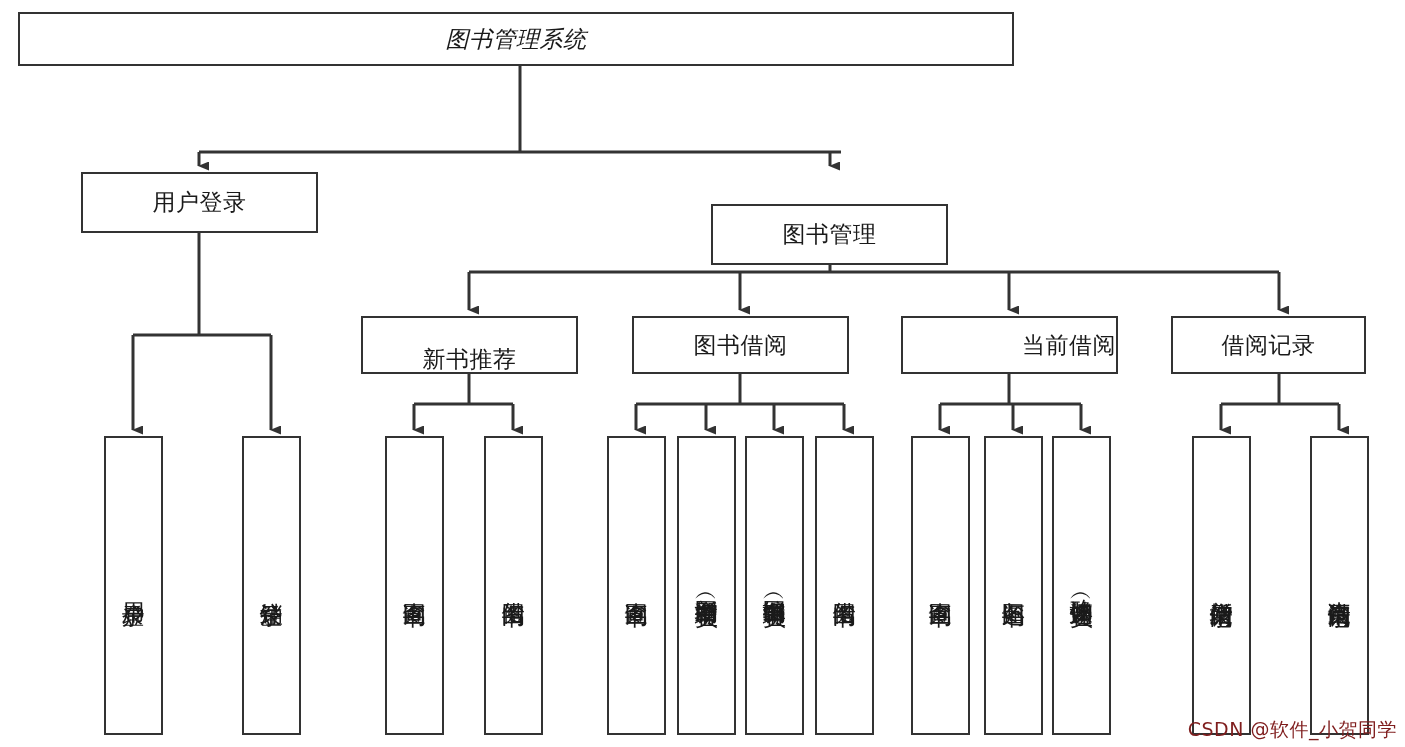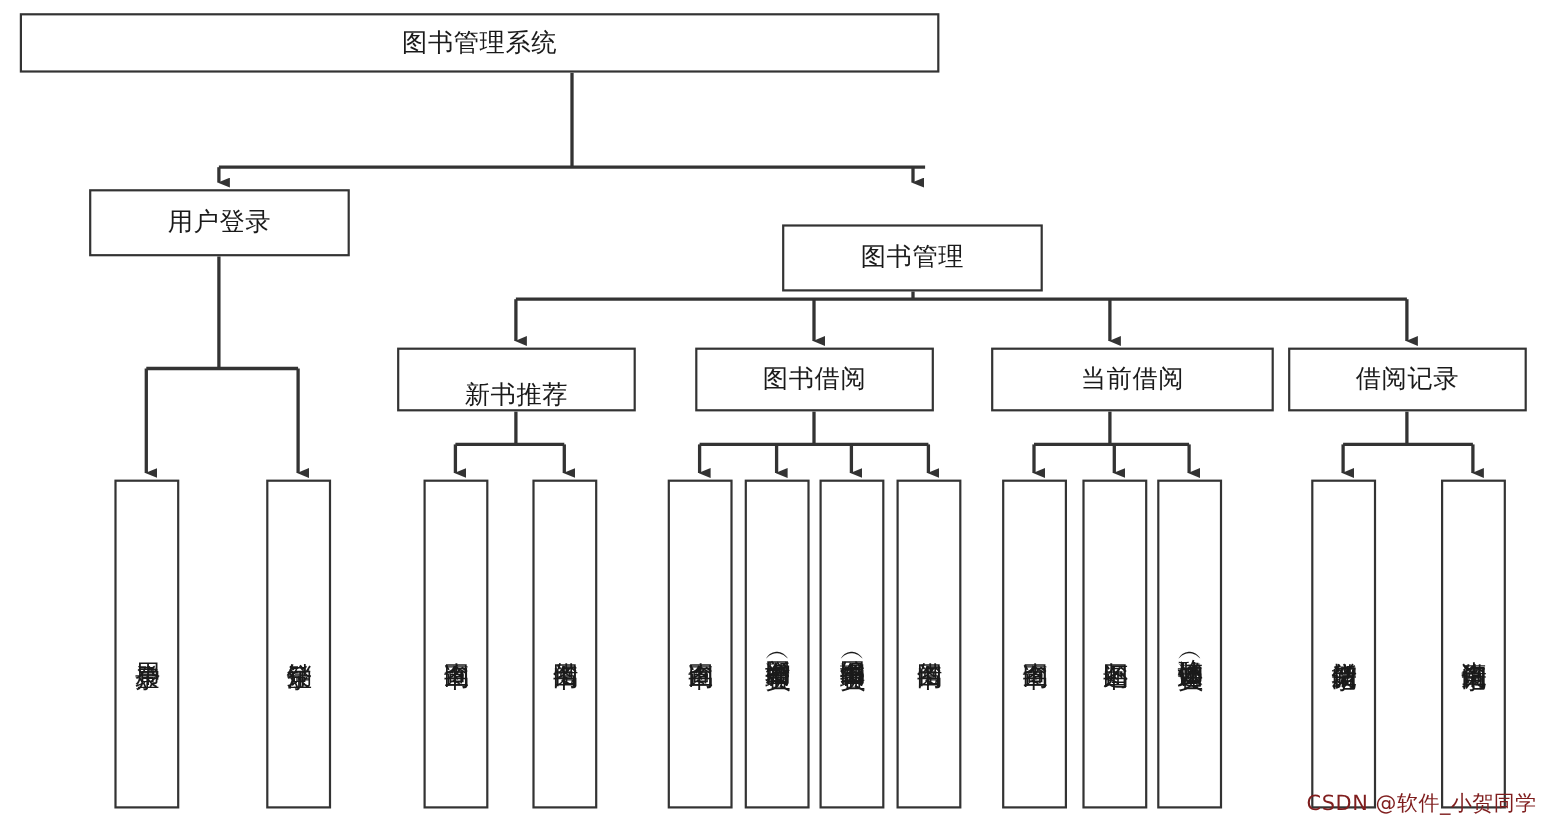--- a/index.html
+++ b/index.html
@@ -128,7 +128,7 @@
     </g>
   </svg>
 
-  <div class="node-box" id="box-root" style="left: 18px; top: 12px; width: 836px; height: 54px;">
+  <div class="node-box" id="box-root" style="left: 18px; top: 12px; width: 996px; height: 54px; font-style: italic;">
     <span class="node-label">图书管理系统</span>
   </div>
 

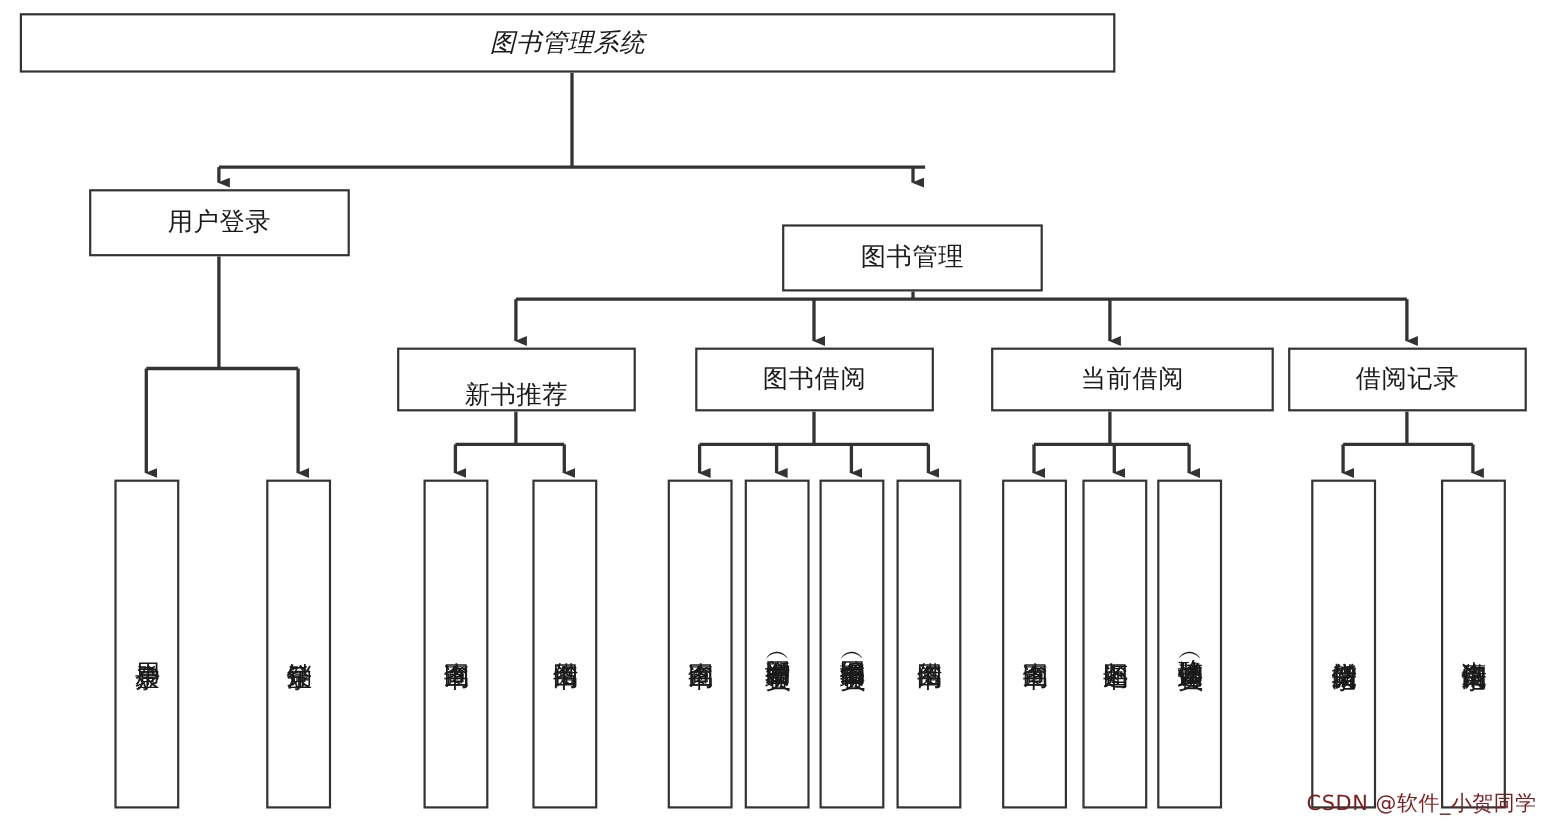--- a/index.html
+++ b/index.html
@@ -145,7 +145,7 @@
   <div class="node-box" id="box-book-borrow" style="left: 632px; top: 316px; width: 217px; height: 58px;">
     <span class="node-label">图书借阅</span>
   </div>
-  <div class="node-box" id="box-current-borrow" style="left: 901px; top: 316px; width: 257px; height: 58px;">
+  <div class="node-box" id="box-current-borrow" style="left: 901px; top: 316px; width: 217px; height: 58px; justify-content: flex-end;">
     <span class="node-label">当前借阅</span>
   </div>
   <div class="node-box" id="box-borrow-record" style="left: 1171px; top: 316px; width: 217px; height: 58px; text-align: right;">

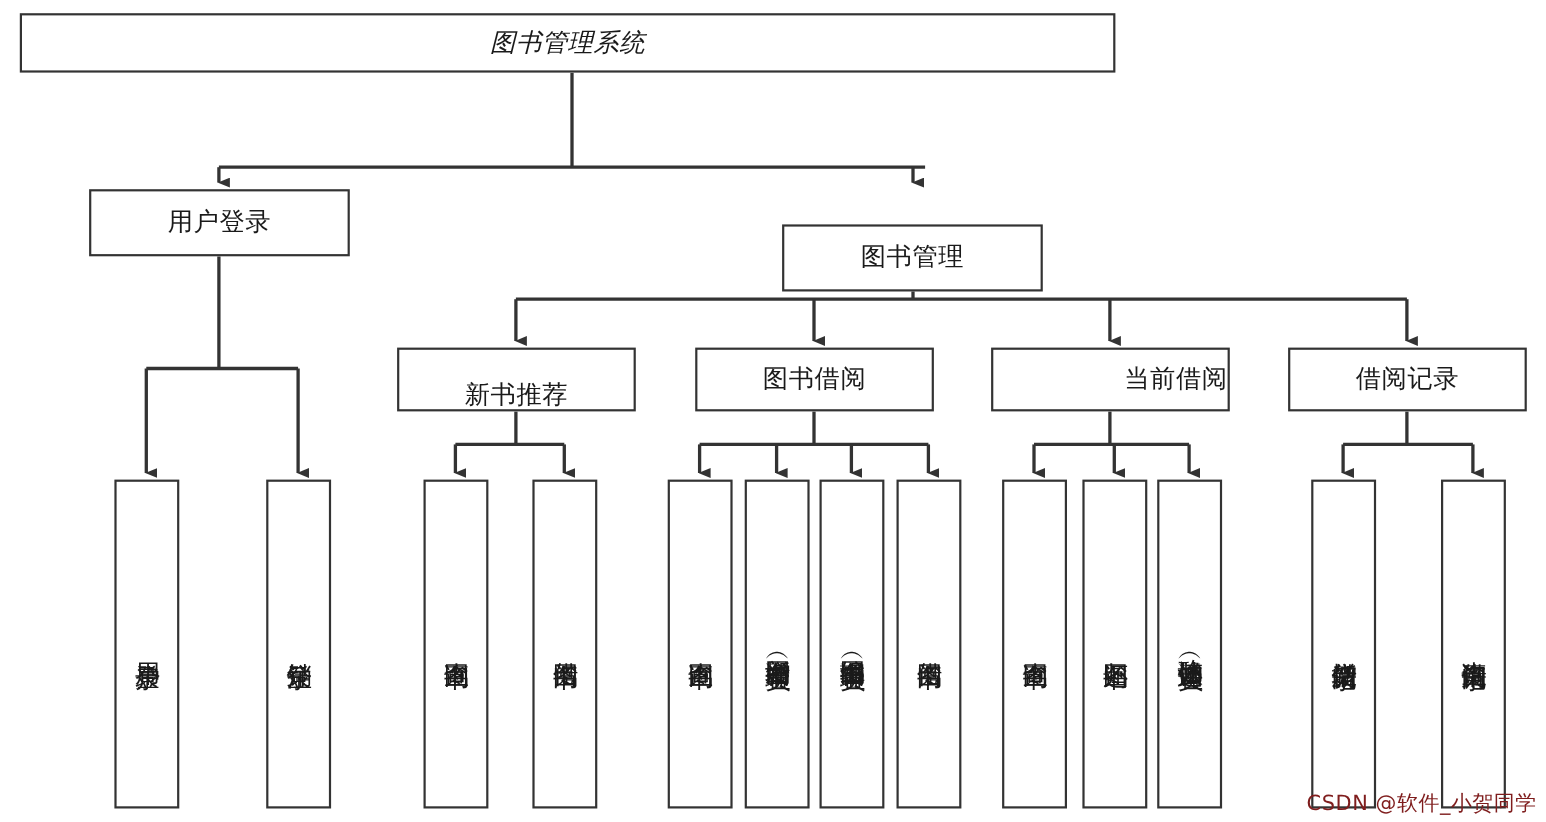--- a/index.html
+++ b/index.html
@@ -148,7 +148,7 @@
   <div class="node-box" id="box-current-borrow" style="left: 901px; top: 316px; width: 217px; height: 58px; justify-content: flex-end;">
     <span class="node-label">当前借阅</span>
   </div>
-  <div class="node-box" id="box-borrow-record" style="left: 1171px; top: 316px; width: 217px; height: 58px; text-align: right;">
+  <div class="node-box" id="box-borrow-record" style="left: 1171px; top: 316px; width: 195px; height: 58px; text-align: right;">
     <span class="node-label">借阅记录</span>
   </div>
 

